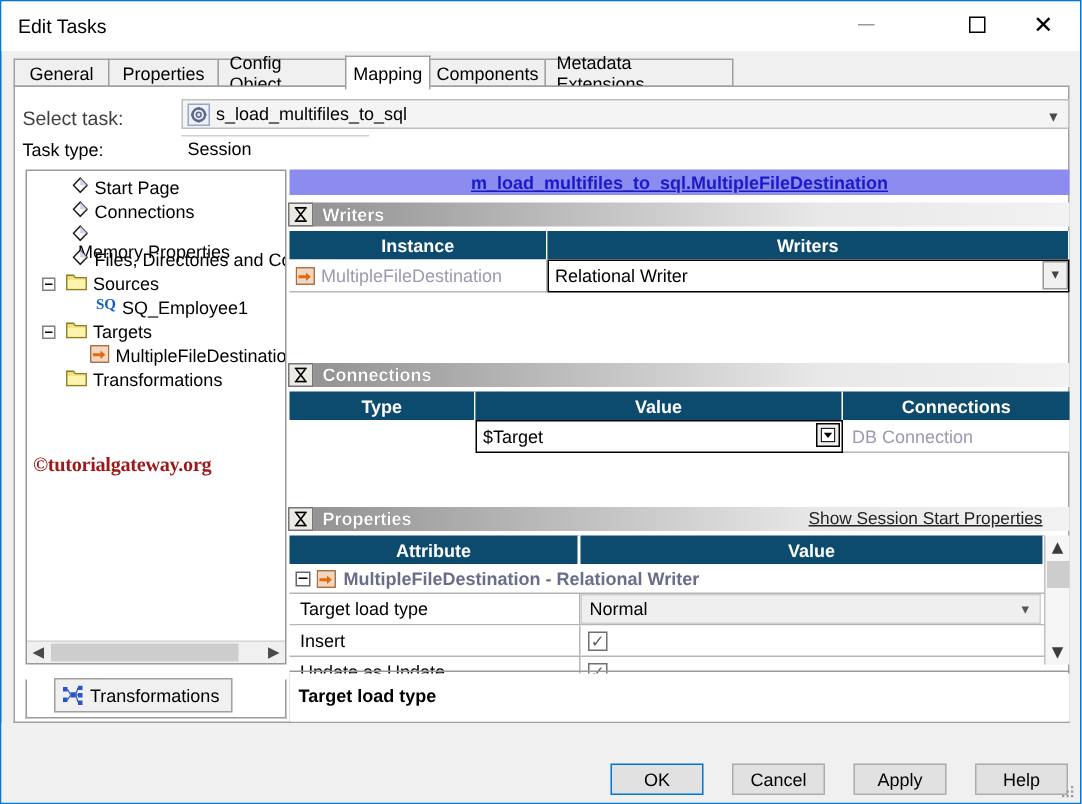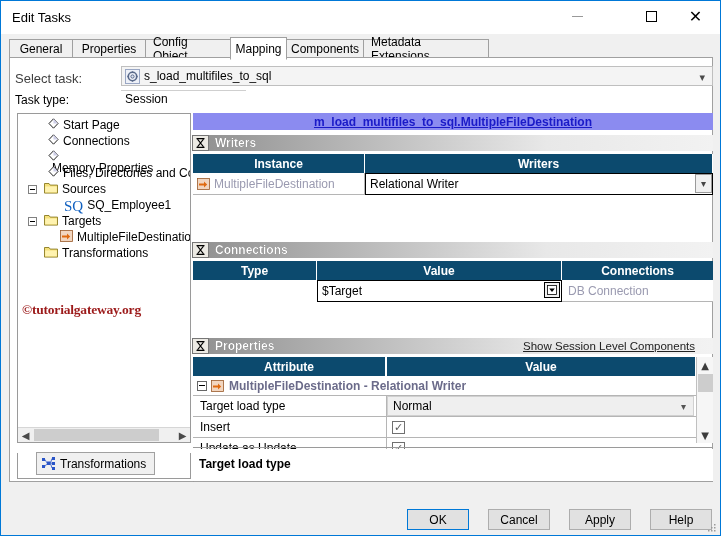--- a/index.html
+++ b/index.html
@@ -106,7 +106,7 @@
   .expander::before { content:""; width:5px; height:1px; background:#000; }
   .diamond-ico { width:11px; height:11px; flex:0 0 auto; }
   .folder-ico { width:14px; height:12px; flex:0 0 auto; }
-  .sq-ico { font-size:15px; font-weight:normal; color:#1060c0; font-family:"Liberation Serif", serif; }
+  .sq-ico { font-size:10px; font-weight:bold; color:#1060c0; font-family:"Liberation Serif", serif; }
   .tgt-ico { width:13px; height:12px; flex:0 0 auto; }
   #watermark {
     position:absolute; left:4px; top:188px; font-size:13.5px; font-weight:bold;

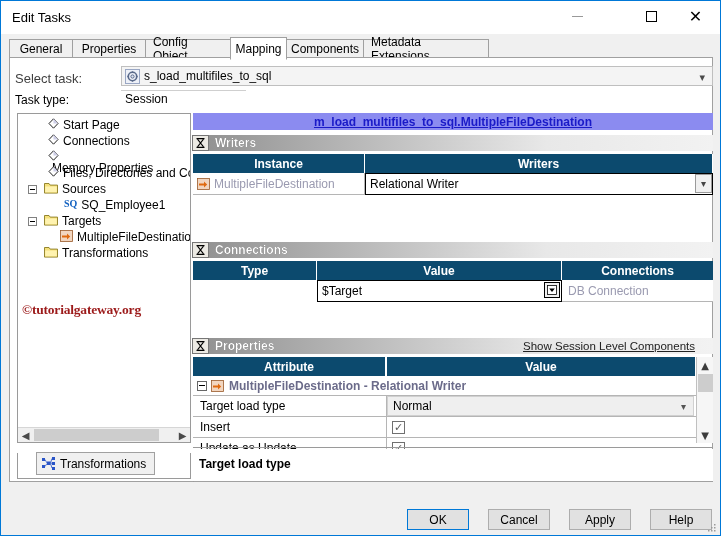--- a/index.html
+++ b/index.html
@@ -511,7 +511,7 @@
           </svg>
       </span>
       <span class="sec-title">Properties</span>
-      <span class="sec-link">Show Session Level Components</span>
+      <span class="sec-link">Show Session Start Properties</span>
     </div>
     <div class="grid-head" id="pr-head-attr">Attribute</div>
     <div class="grid-head" id="pr-head-value">Value</div>

